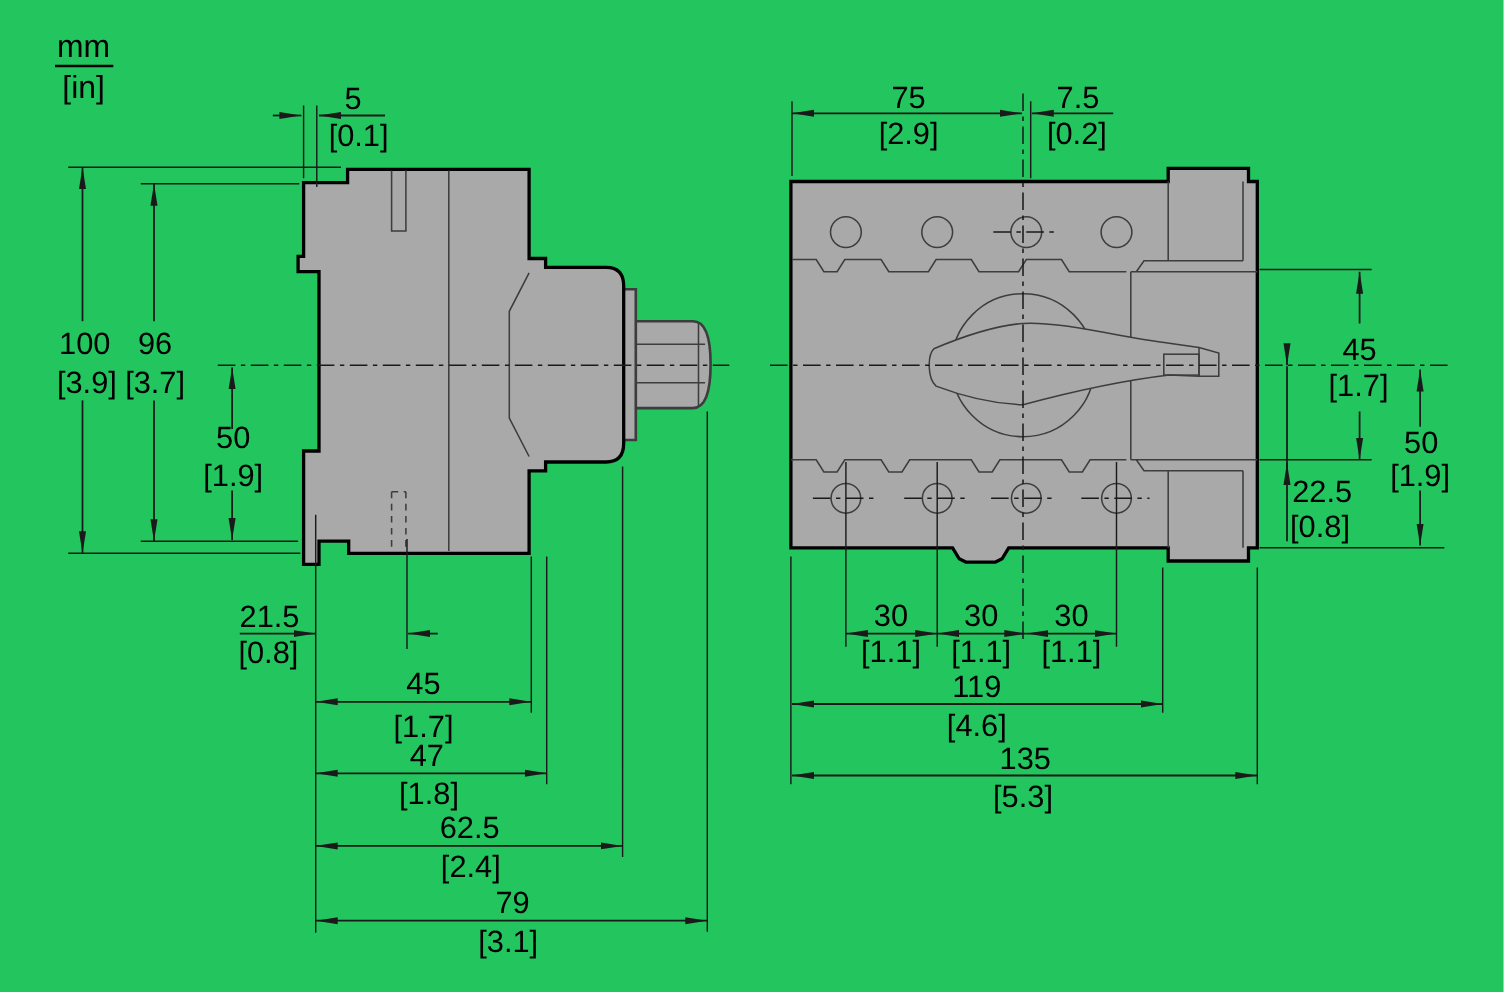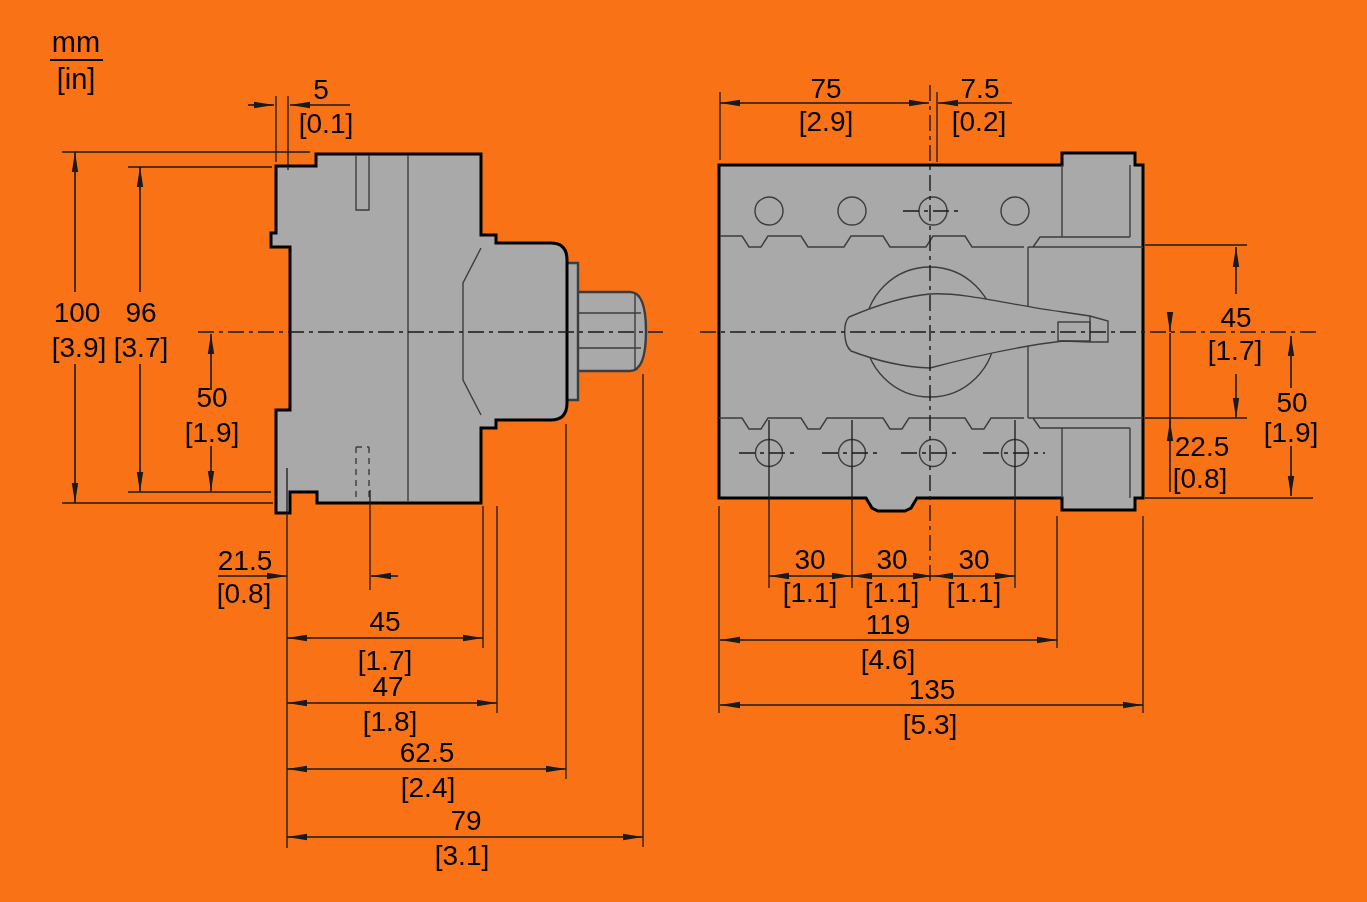--- a/index.html
+++ b/index.html
@@ -3,7 +3,7 @@
 <meta charset="utf-8">
 <style>
   html,body{margin:0;padding:0;background:#ffffff;}
-  .page{position:relative;width:1367px;height:902px;background:#f97316;overflow:hidden;
+  .page{position:relative;width:1367px;height:902px;background:#22c55e;overflow:hidden;
         font-family:"Liberation Sans", sans-serif;}
   svg{display:block;}
   text{font-family:"Liberation Sans", sans-serif;fill:#000000;}

